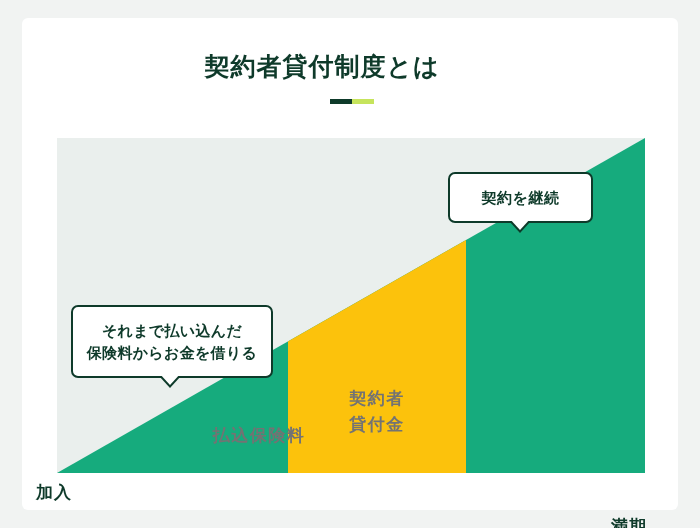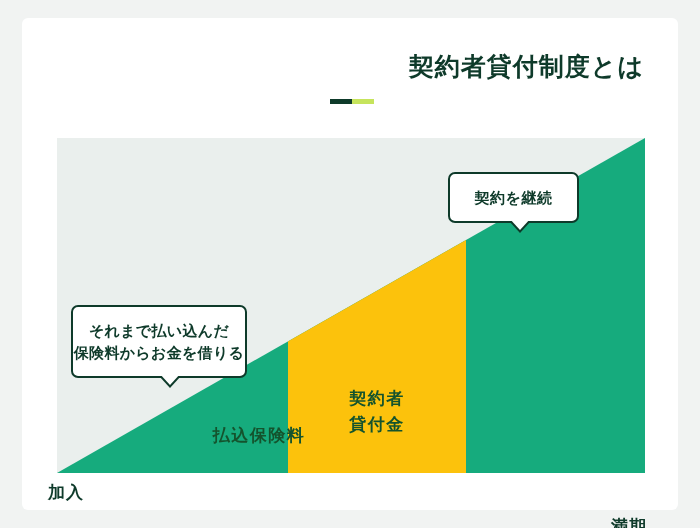--- a/index.html
+++ b/index.html
@@ -37,7 +37,7 @@
     left: 0;
     top: 50px;
     width: 644px;
-    text-align: right;
+    text-align: center;
     font-size: 25px;
     font-weight: bold;
     letter-spacing: 1px;

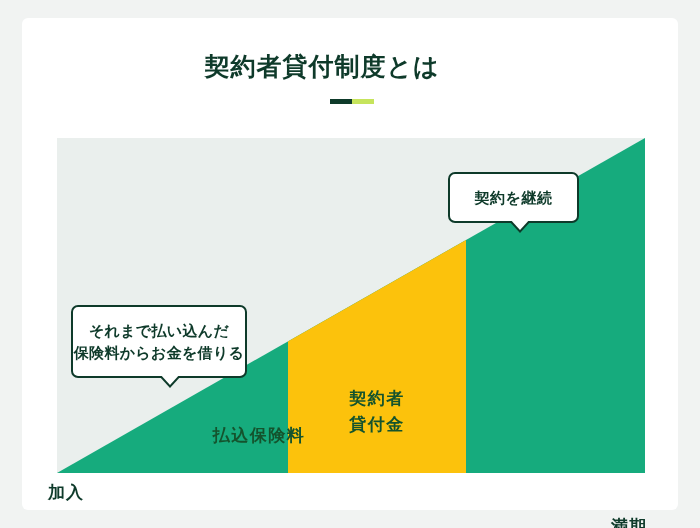--- a/index.html
+++ b/index.html
@@ -133,7 +133,7 @@
   .callout-right {
     left: 448px;
     top: 172px;
-    width: 131px;
+    width: 145px;
     height: 51px;
     font-size: 15px;
     letter-spacing: 0.5px;

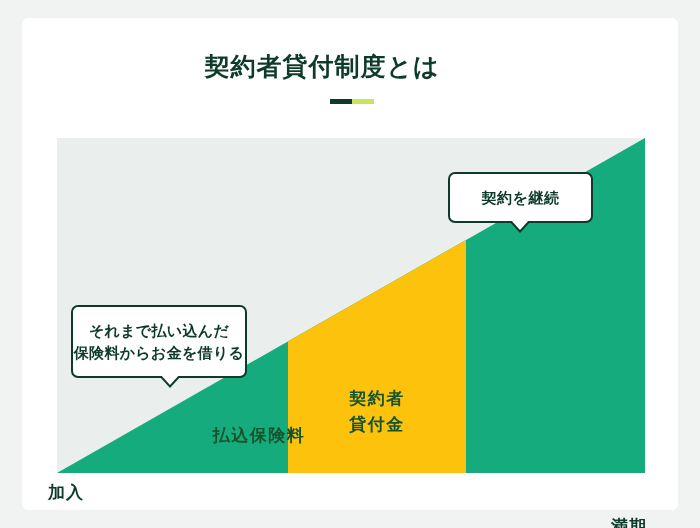--- a/index.html
+++ b/index.html
@@ -125,7 +125,7 @@
   .callout-left {
     left: 71px;
     top: 305px;
-    width: 176px;
+    width: 202px;
     height: 73px;
     font-size: 15px;
     letter-spacing: 0.3px;

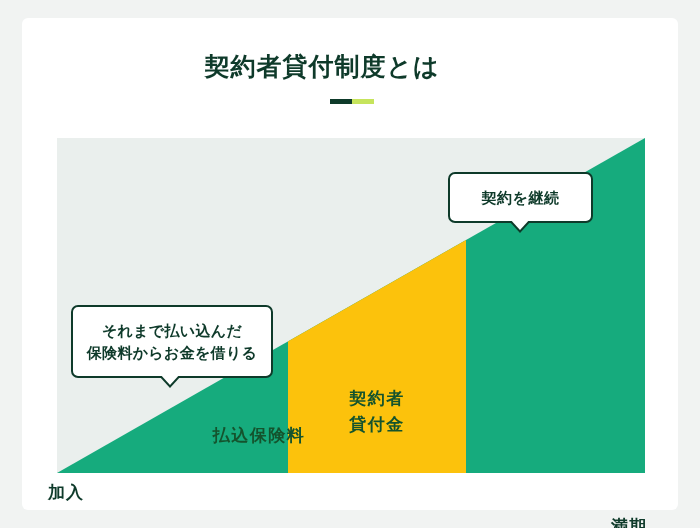--- a/index.html
+++ b/index.html
@@ -84,7 +84,7 @@
 
   .band-label {
     position: absolute;
-    color: #14532d;
+    color: #737373;
     font-size: 17px;
     font-weight: bold;
     letter-spacing: 1.5px;

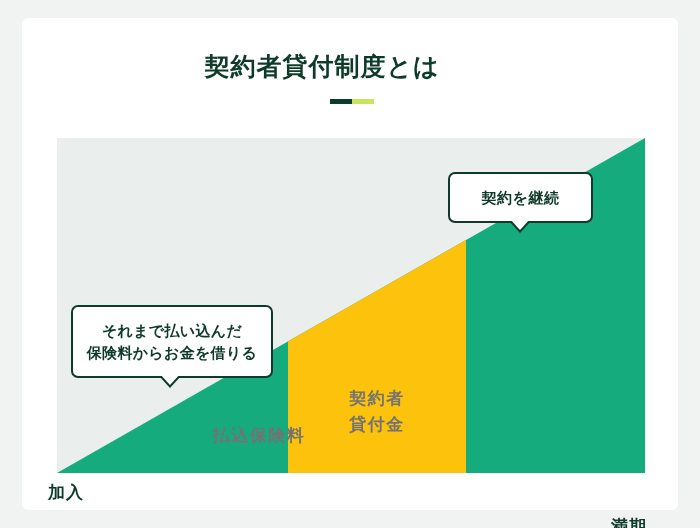--- a/index.html
+++ b/index.html
@@ -169,7 +169,7 @@
     letter-spacing: 1px;
     white-space: nowrap;
   }
-  .axis-label.start { left: 36px; margin-left: 12px; }
+  .axis-label.start { left: 36px; }
   .axis-label.end   { left: 611px; margin-top: 34px; }
 </style>
 </head>

